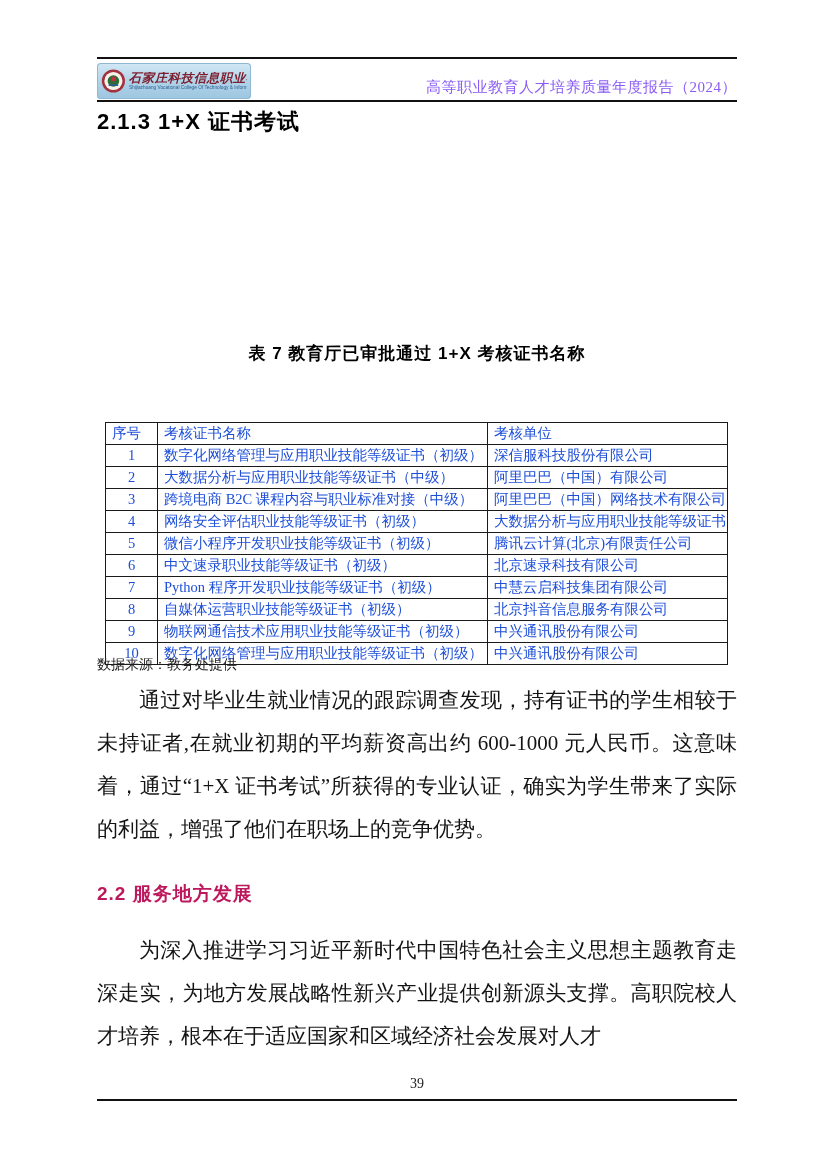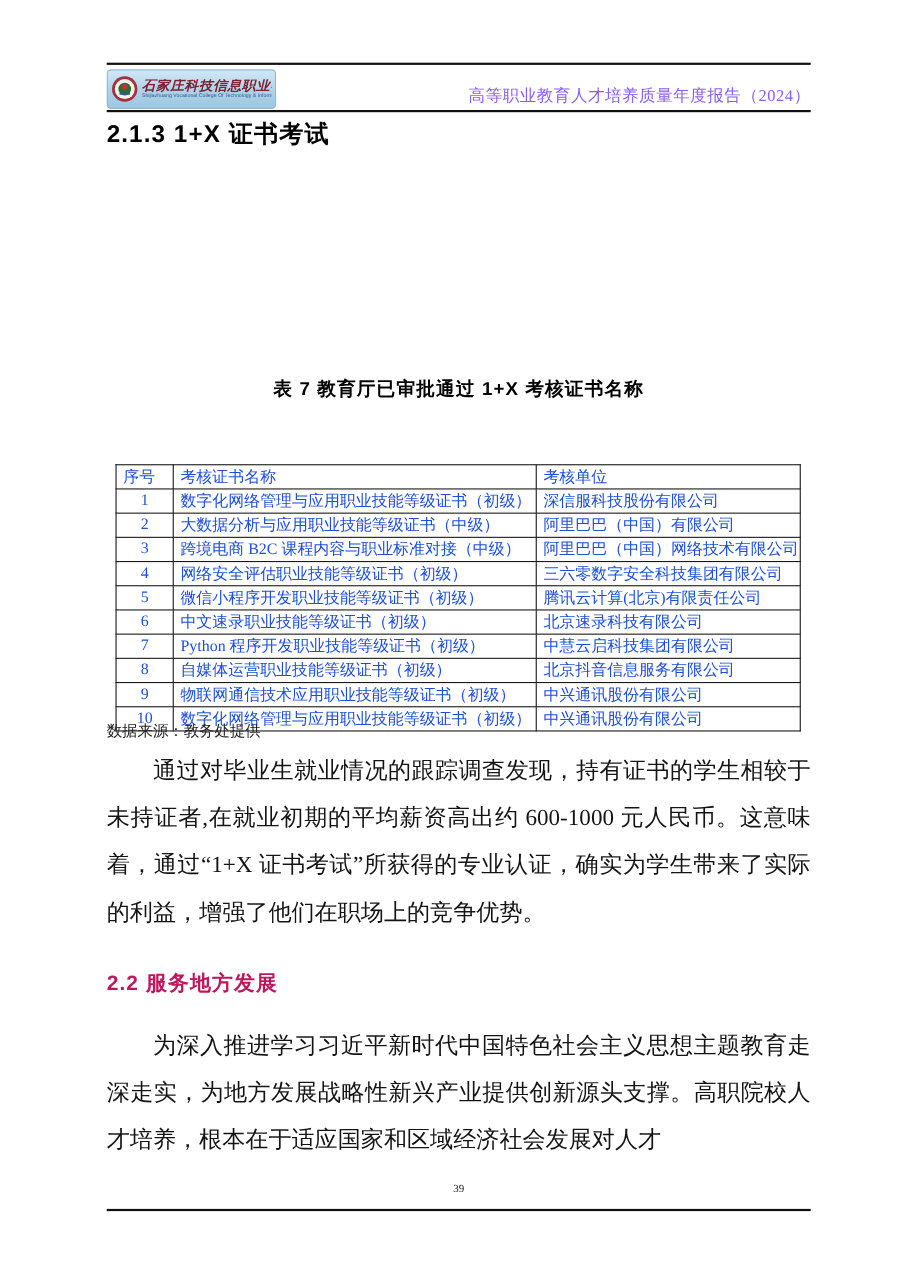--- a/index.html
+++ b/index.html
@@ -143,7 +143,7 @@
         <tr>
       <td class="idx">4</td>
       <td>网络安全评估职业技能等级证书（初级）</td>
-      <td>三六零数字安全科技集团有限公司</td>
+      <td>大数据分析与应用职业技能等级证书</td>
     </tr>
         <tr>
       <td class="idx">5</td>

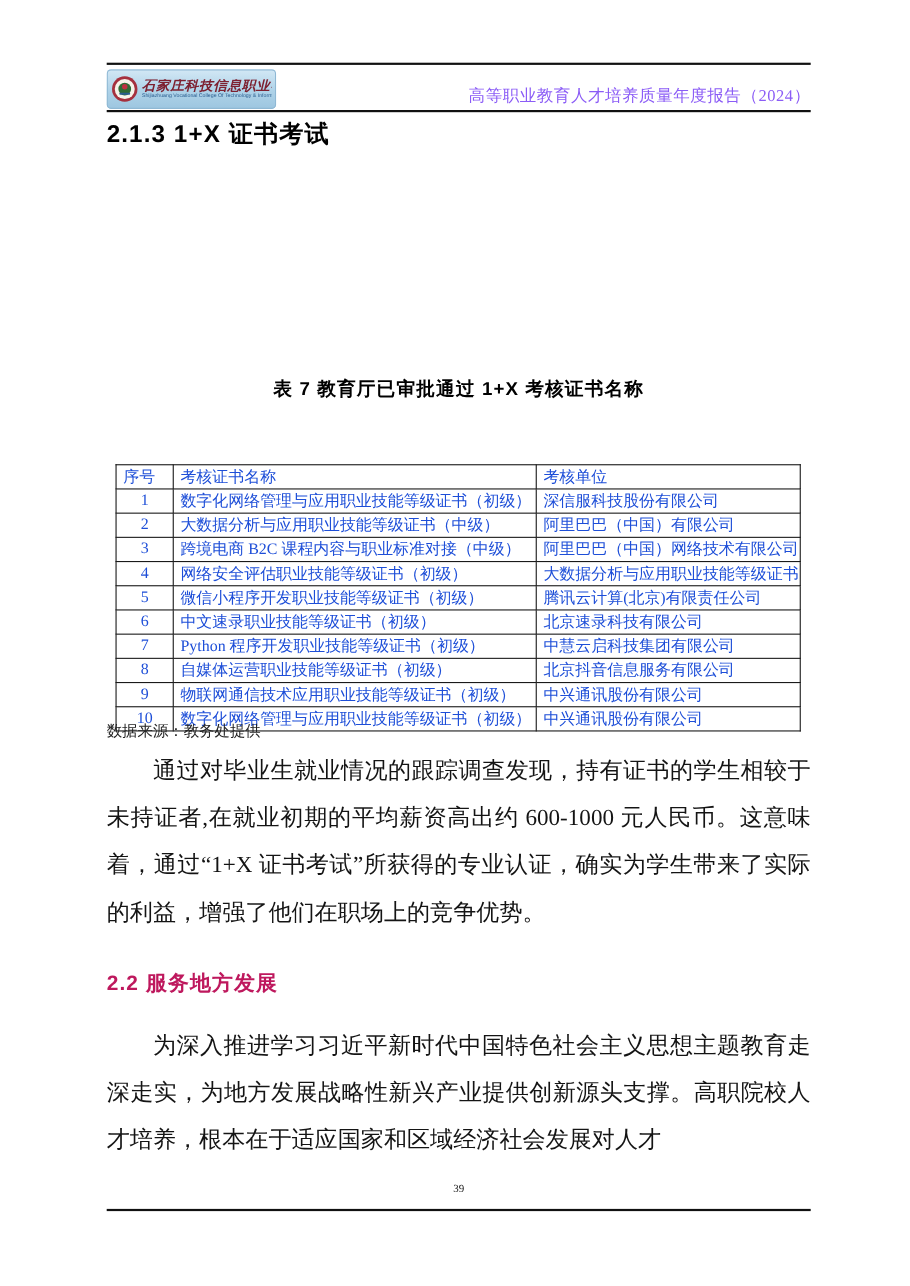--- a/index.html
+++ b/index.html
@@ -77,7 +77,7 @@
   }
   .page-number {
     position:absolute; left:97px; top:1076px; width:640px; text-align:center;
-    font-size:10px; color:#222;
+    font-size:14px; color:#222;
   }
 </style>
 </head>

